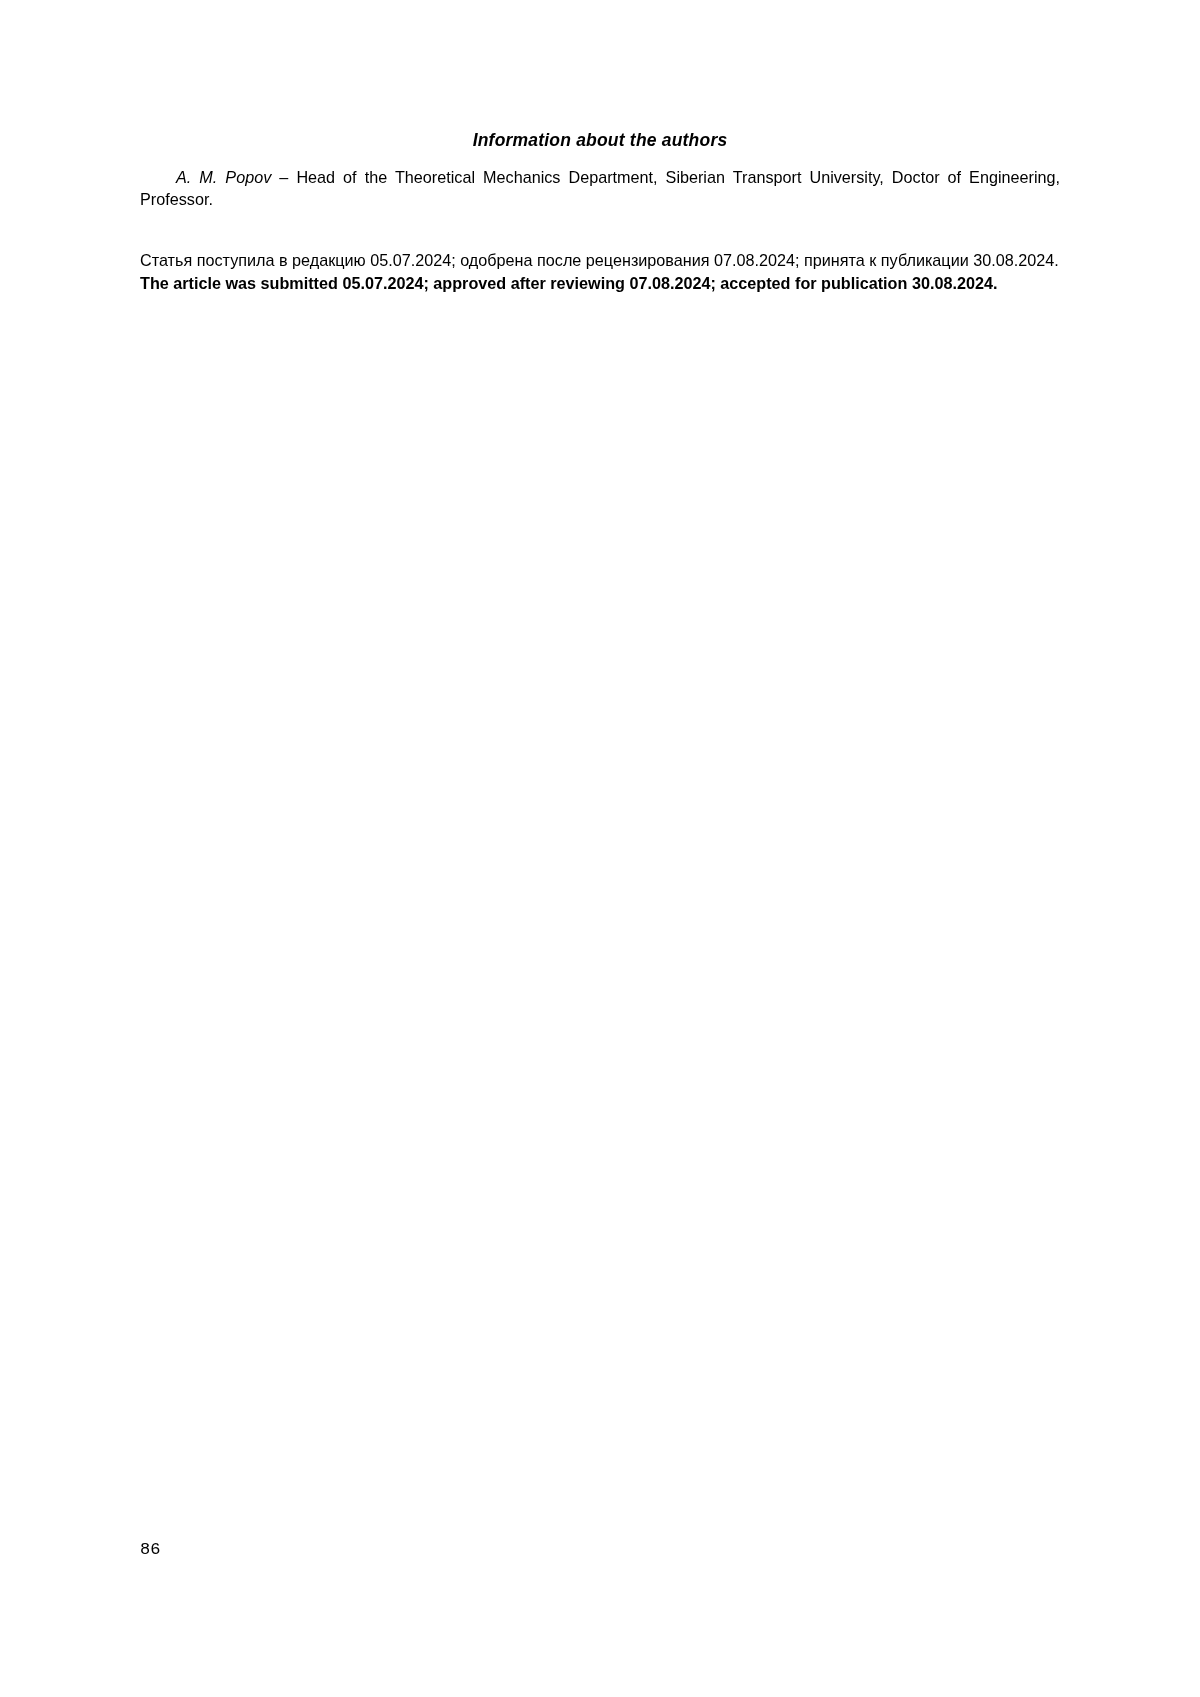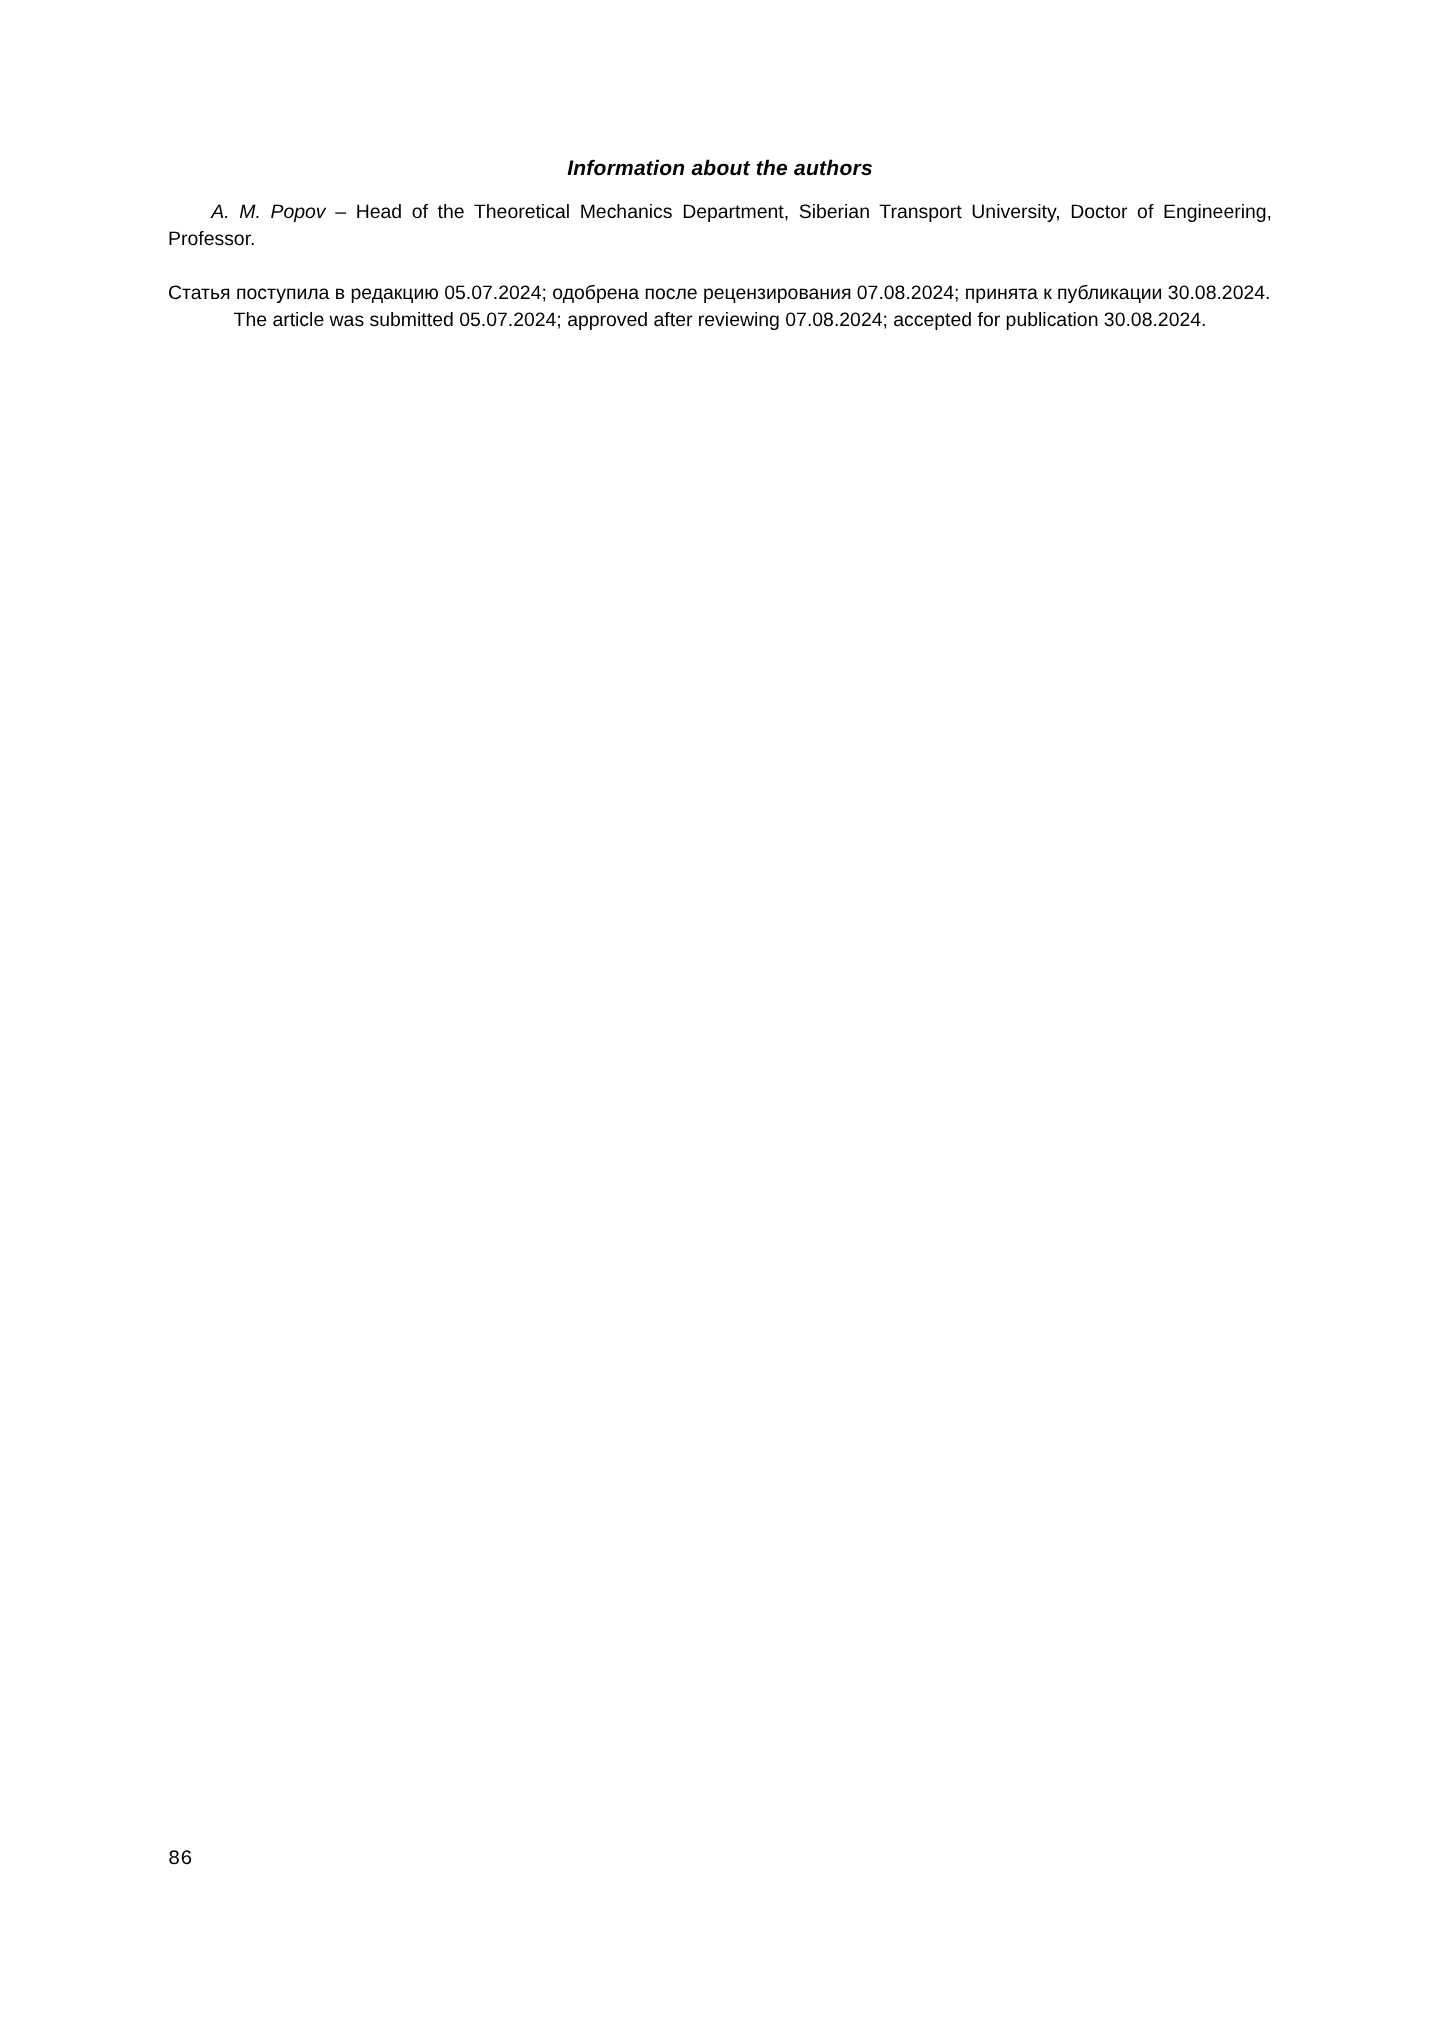--- a/index.html
+++ b/index.html
@@ -51,7 +51,7 @@
     font-style: italic;
   }
   .dates-block {
-    margin-top: 24px;
+    margin-top: 40px;
   }
   .date-line {
     font-size: 16.2px;

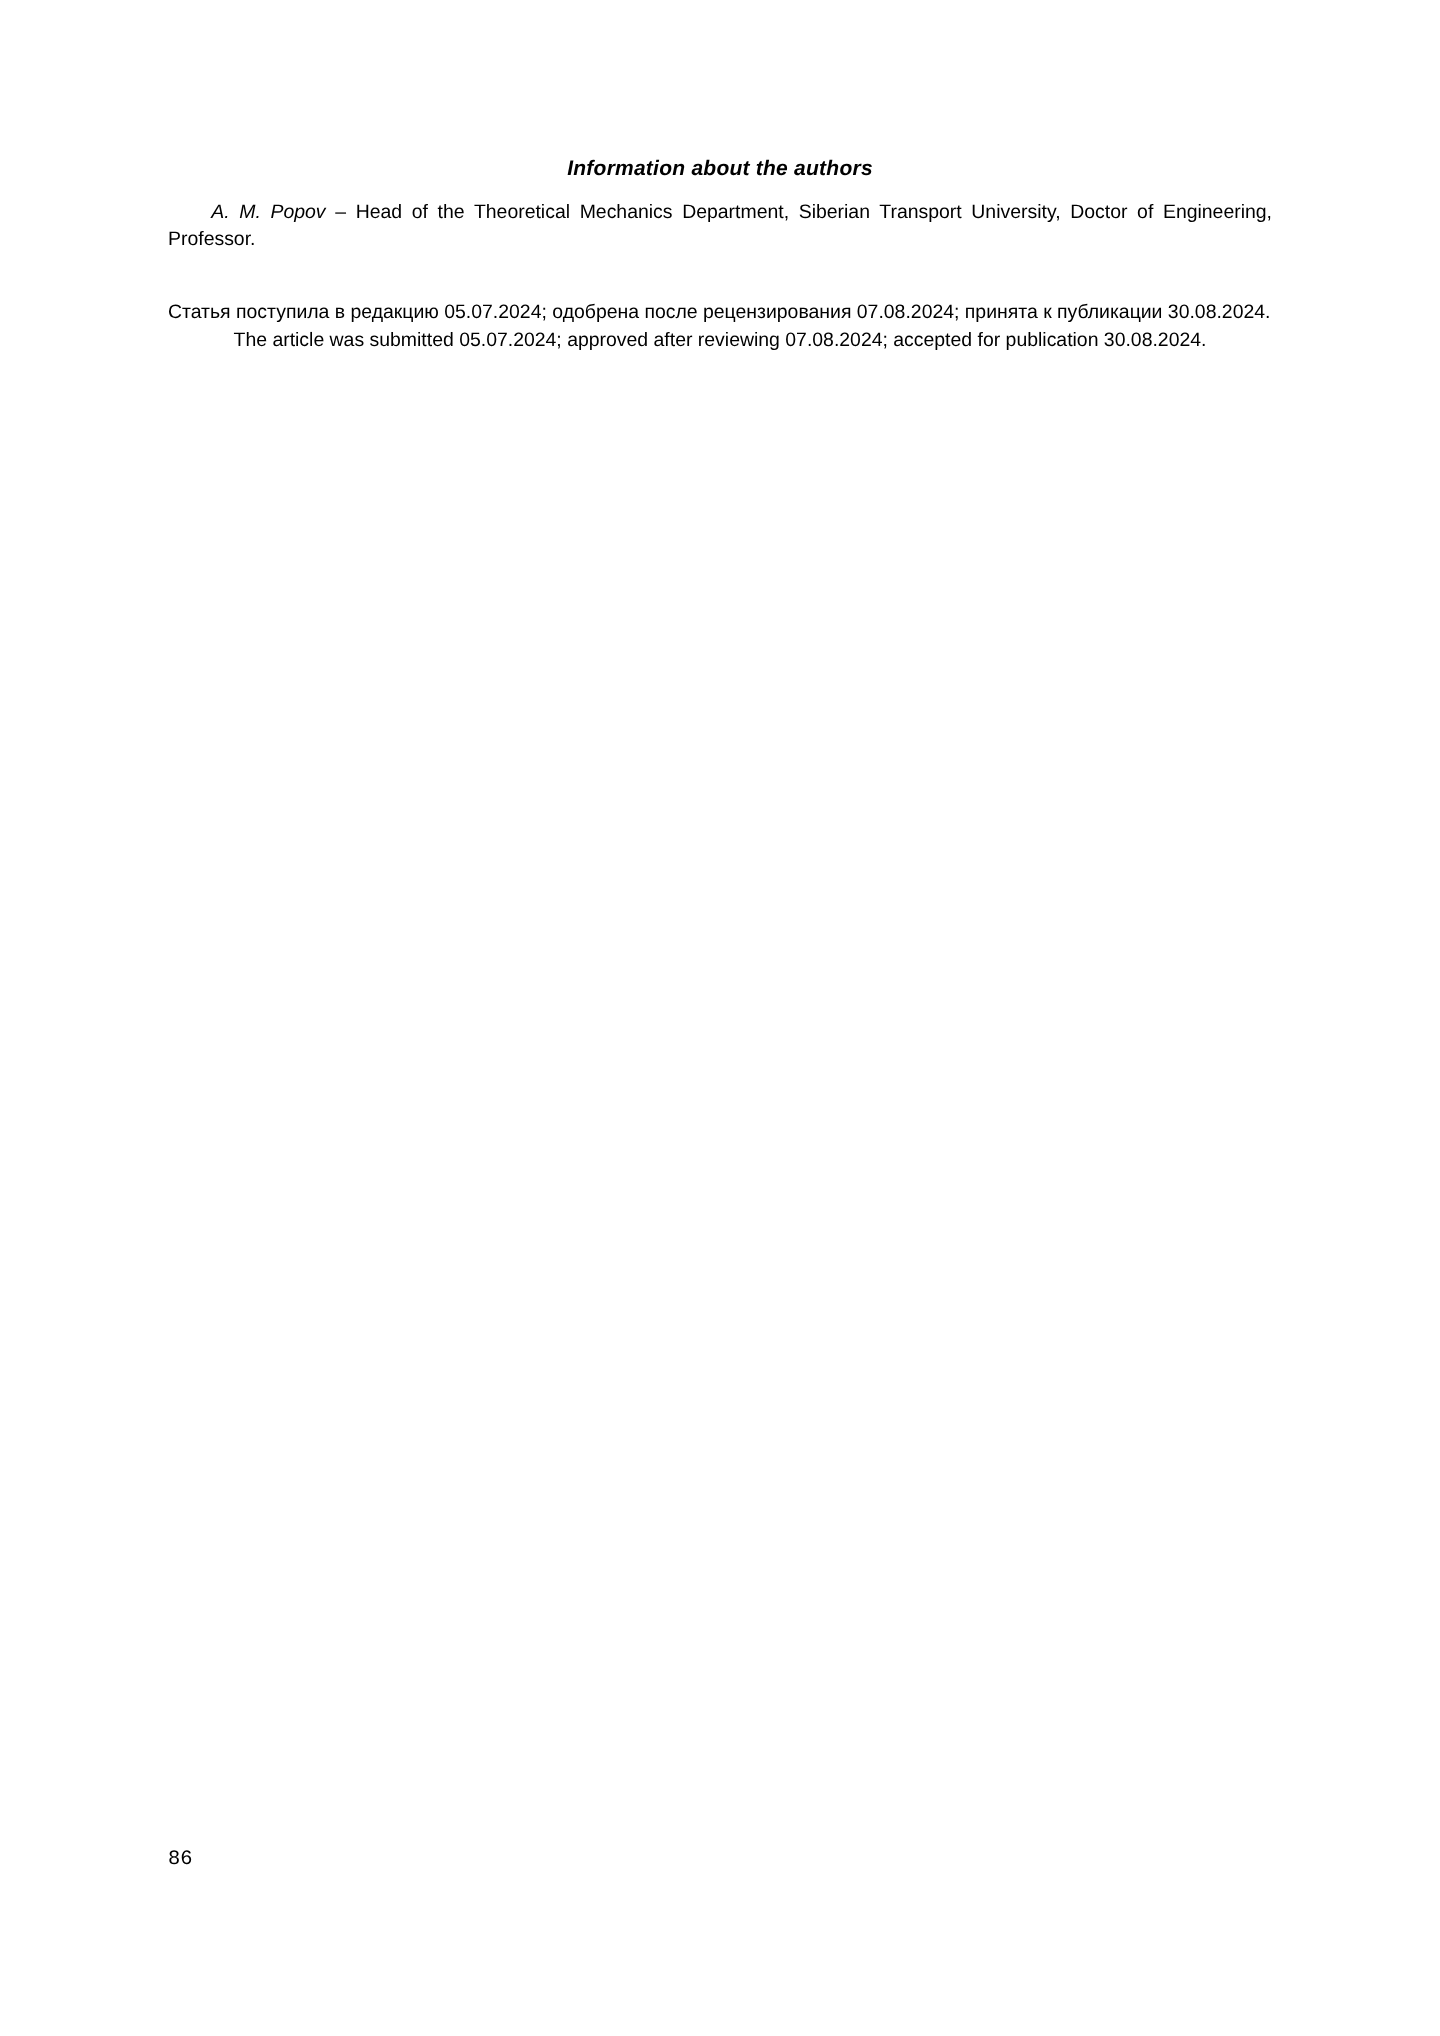--- a/index.html
+++ b/index.html
@@ -60,8 +60,9 @@
     margin: 0;
   }
   .date-line.last {
-    text-align: center;
+    text-align: left;
     margin-top: 1px;
+    font-weight: bold;
   }
   .page-number {
     position: absolute;

